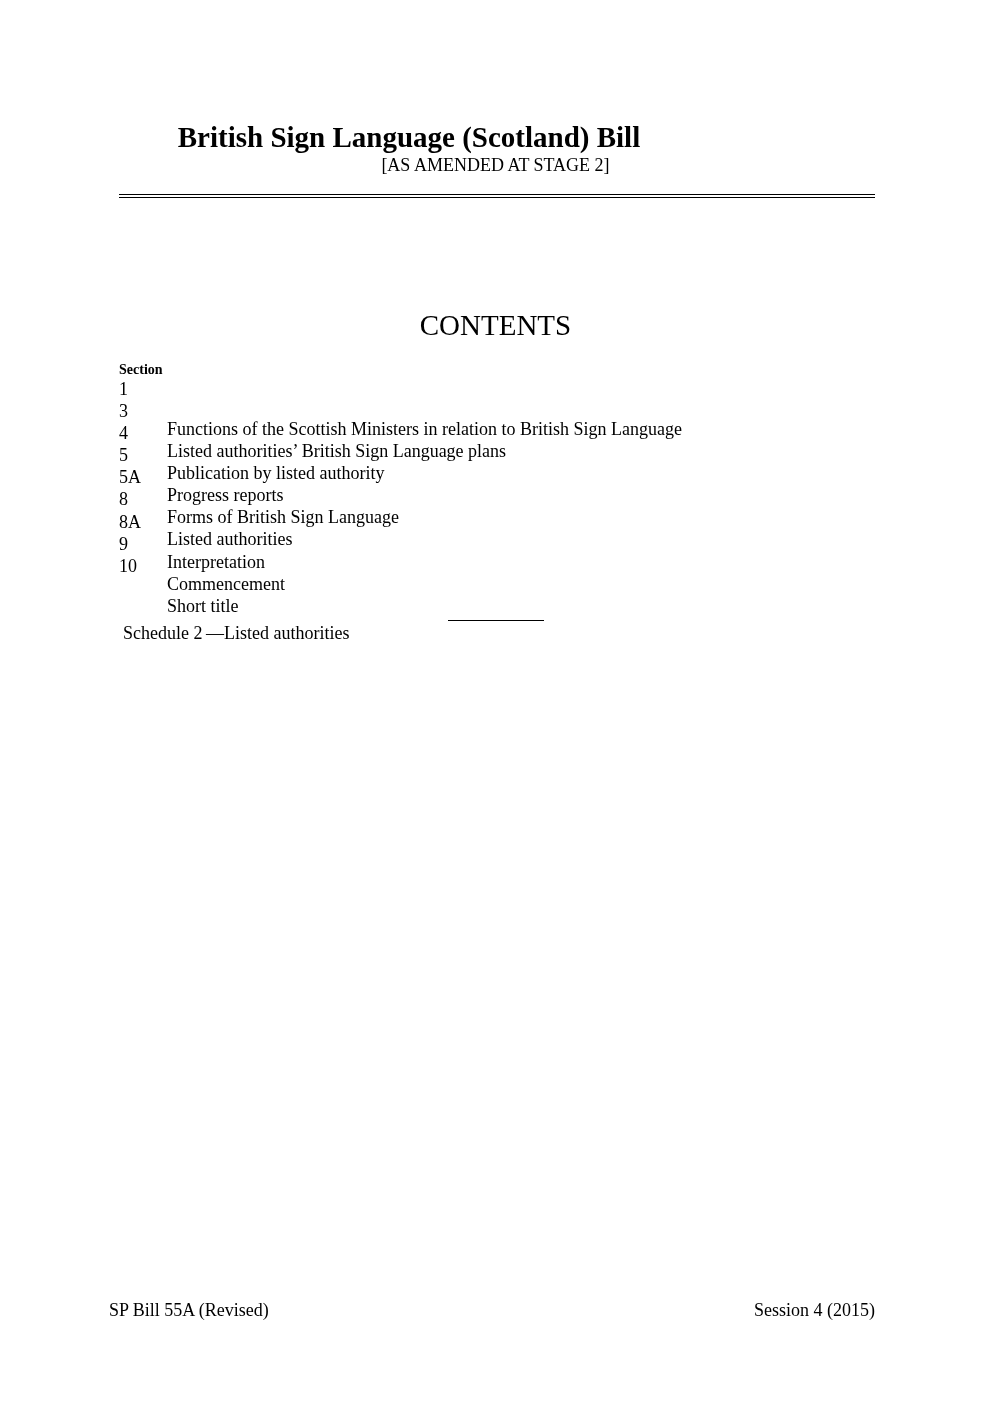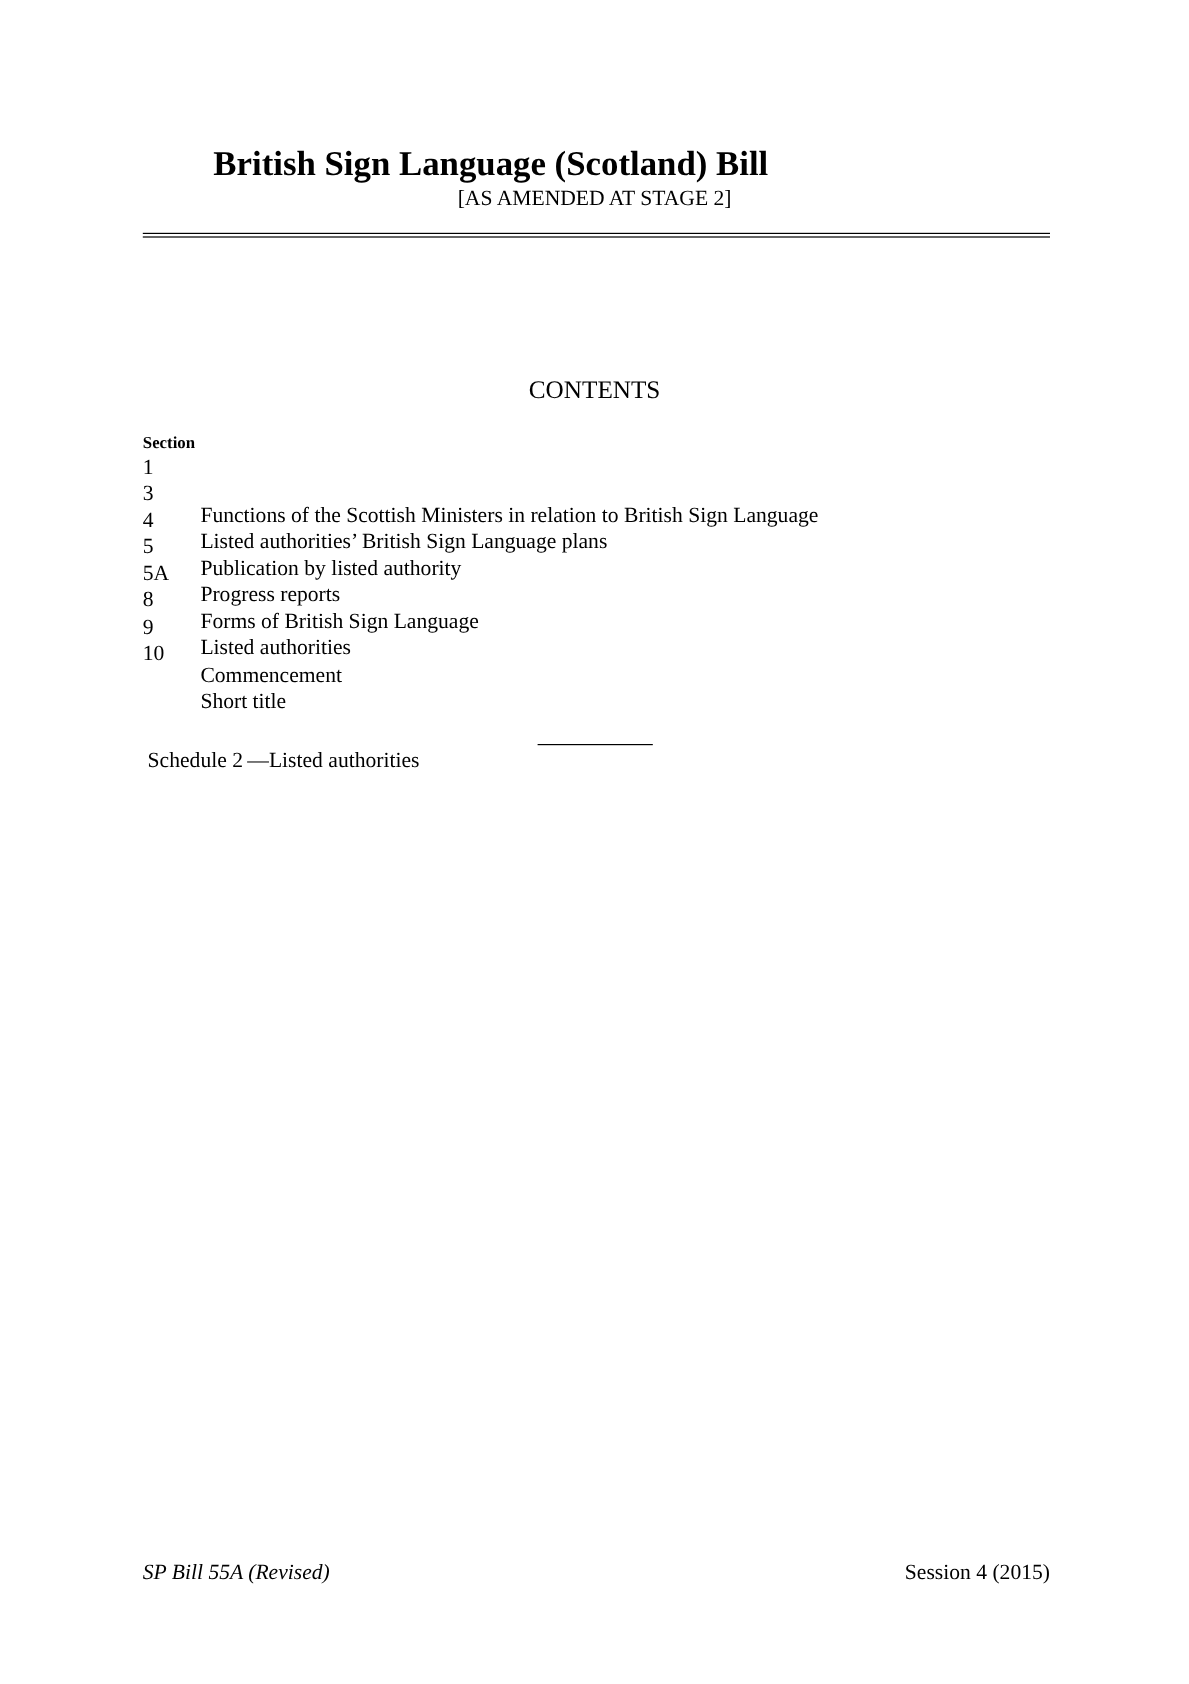--- a/index.html
+++ b/index.html
@@ -50,7 +50,7 @@
       width: 991px;
       top: 310px;
       text-align: center;
-      font-size: 21px;
+      font-size: 29px;
       line-height: 30px;
     }
     .section-label {

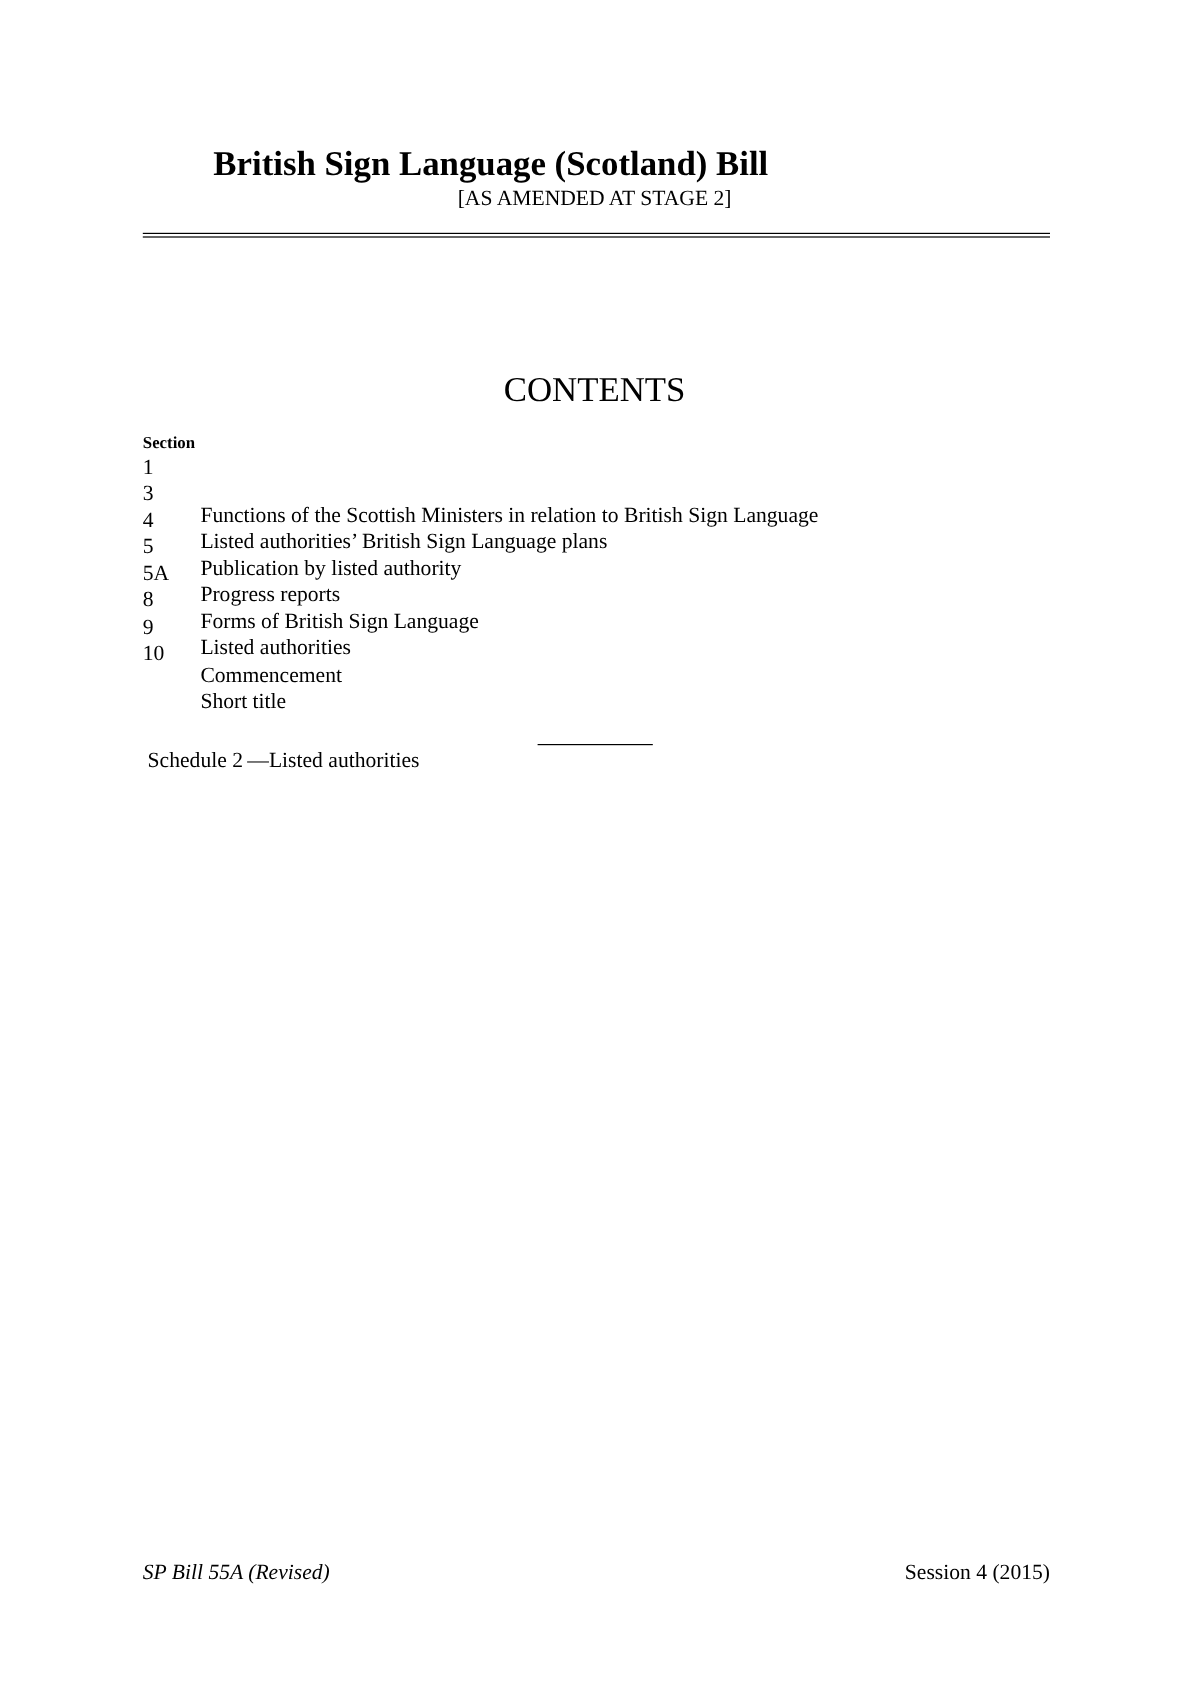--- a/index.html
+++ b/index.html
@@ -152,6 +152,10 @@
     <span class="toc-title">Listed authorities</span>
   </li>
   <li class="toc-row">
+    <span class="toc-num">8A</span>
+    <span class="toc-title">Interpretation</span>
+  </li>
+  <li class="toc-row">
     <span class="toc-num">9</span>
     <span class="toc-title">Commencement</span>
   </li>

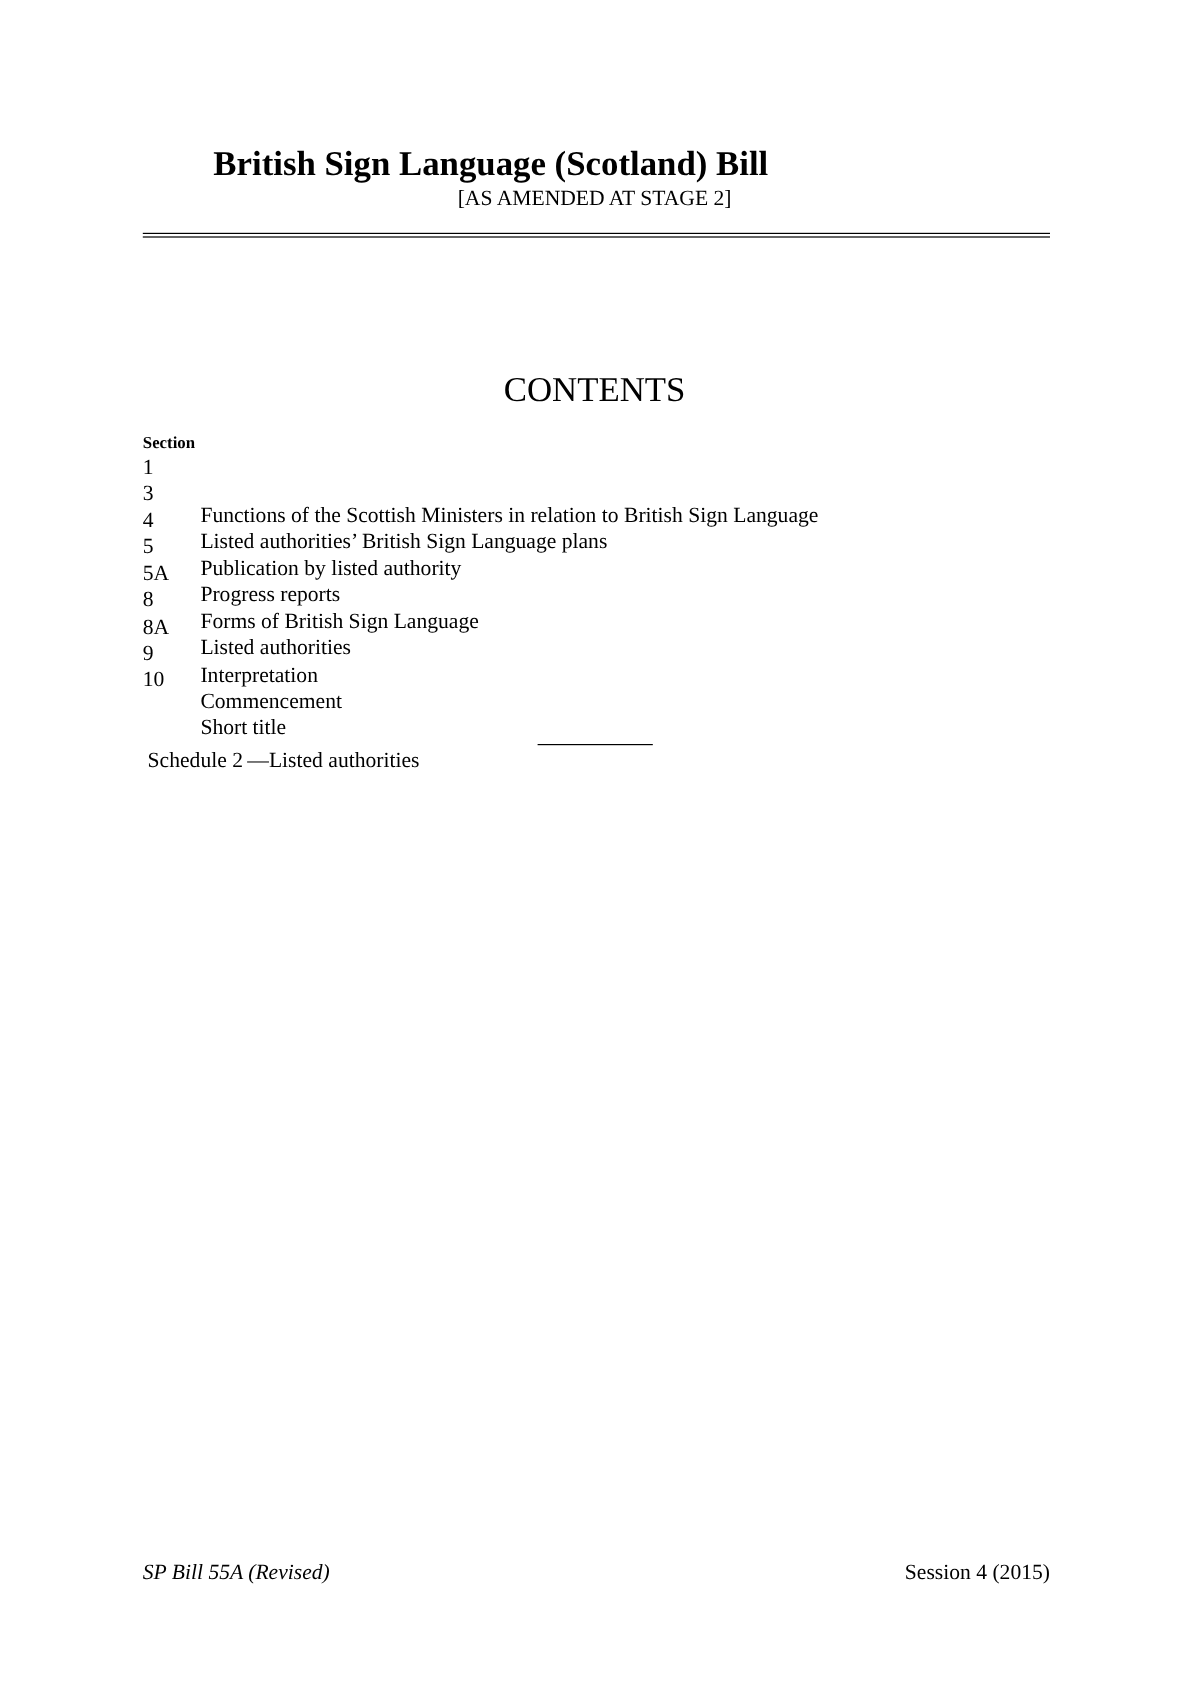--- a/index.html
+++ b/index.html
@@ -101,11 +101,10 @@
     }
     .footer-left {
       position: absolute;
-      left: 119px;
+      left: 109px;
       top: 1299px;
       font-size: 18px;
       line-height: 22px;
-      font-style: italic;
     }
     .footer-right {
       position: absolute;

